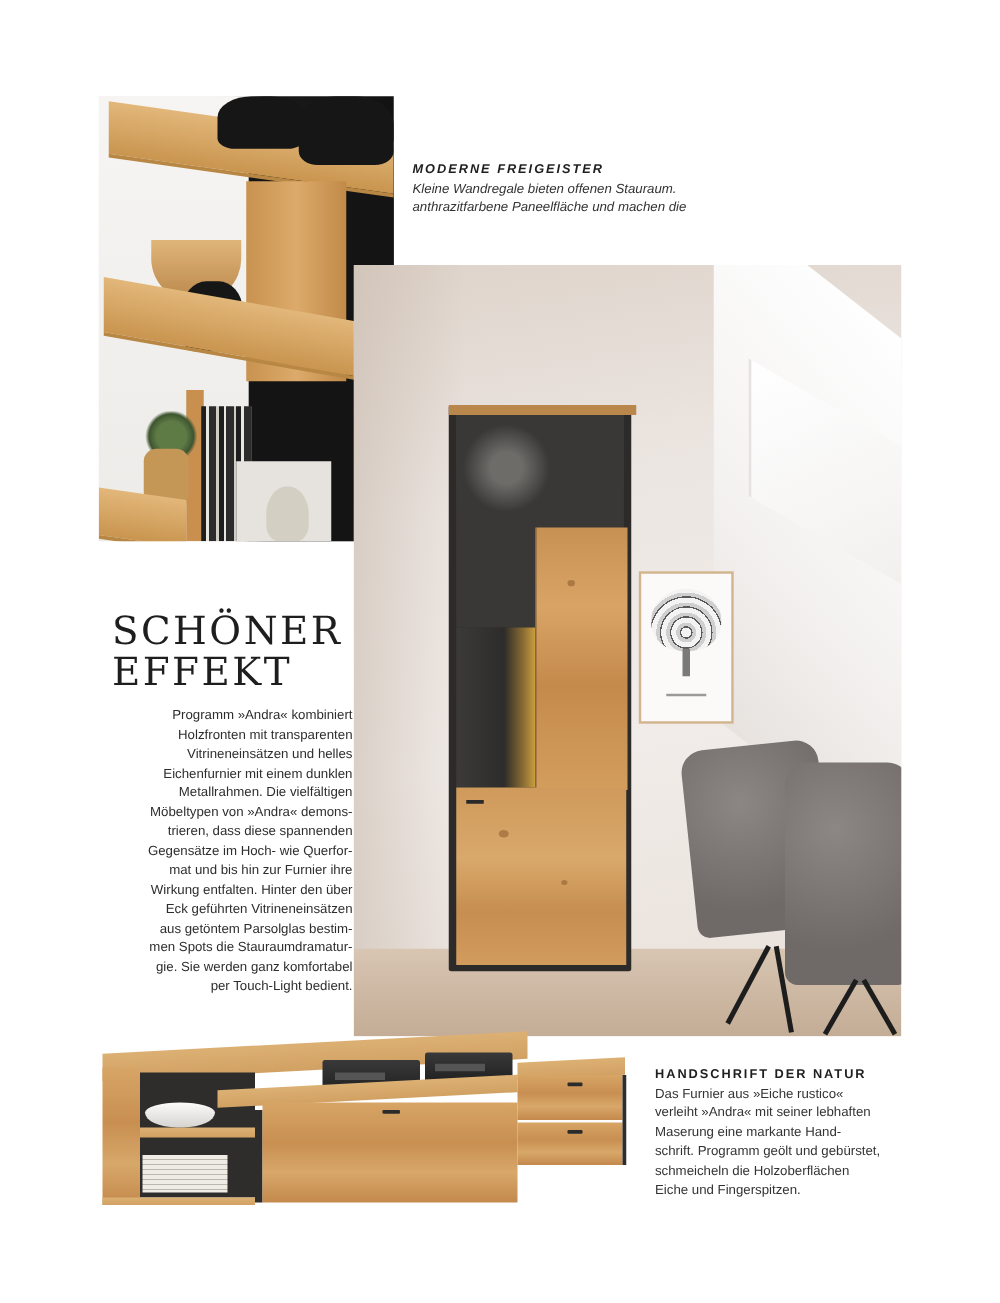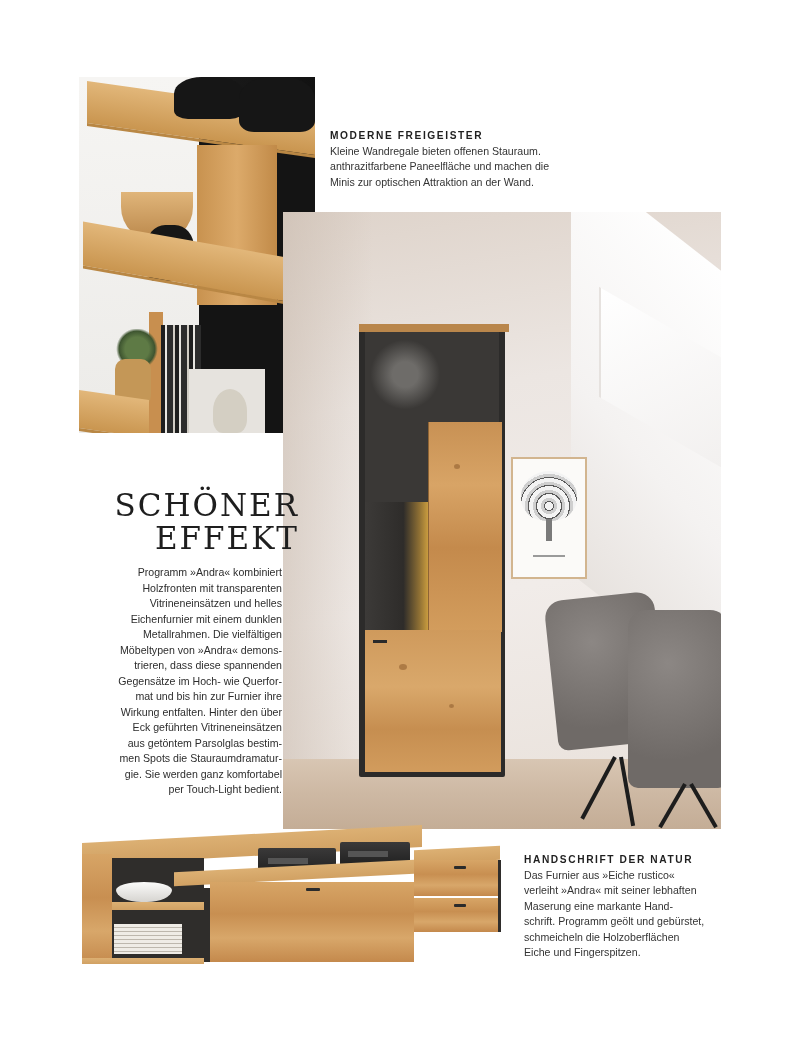--- a/index.html
+++ b/index.html
@@ -24,7 +24,7 @@
   .photo-shelf .plant { background: radial-gradient(circle, #5e7a45 0 40%, #3e5530 60%, transparent 70%); }
 
   
-  .caption { font-size: 10.6px; line-height: 15.5px; color: #333; }
+  .caption { font-size: 10.6px; line-height: 15.5px; color: #333; font-style: italic; }
   .caption .kicker { font-weight: bold; letter-spacing: 1.6px; font-size: 10.2px; color: #1f1f1f; }
 
   

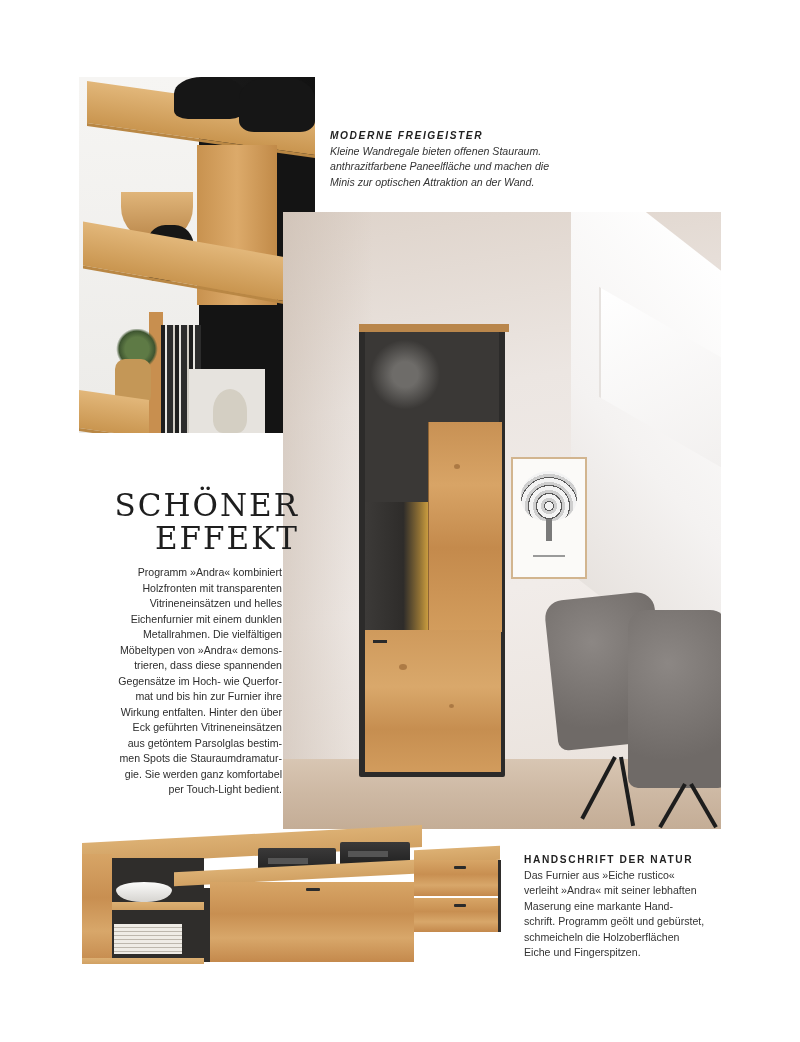--- a/index.html
+++ b/index.html
@@ -120,7 +120,6 @@
   <span class="line kicker">MODERNE FREIGEISTER</span>
   <span class="line">Kleine Wandregale bieten offenen Stauraum.</span>
   <span class="line">anthrazitfarbene Paneelfläche und machen die</span>
-  <span class="line">Minis zur optischen Attraktion an der Wand.</span>
 </div>
 
 <div class="abs photo-room">

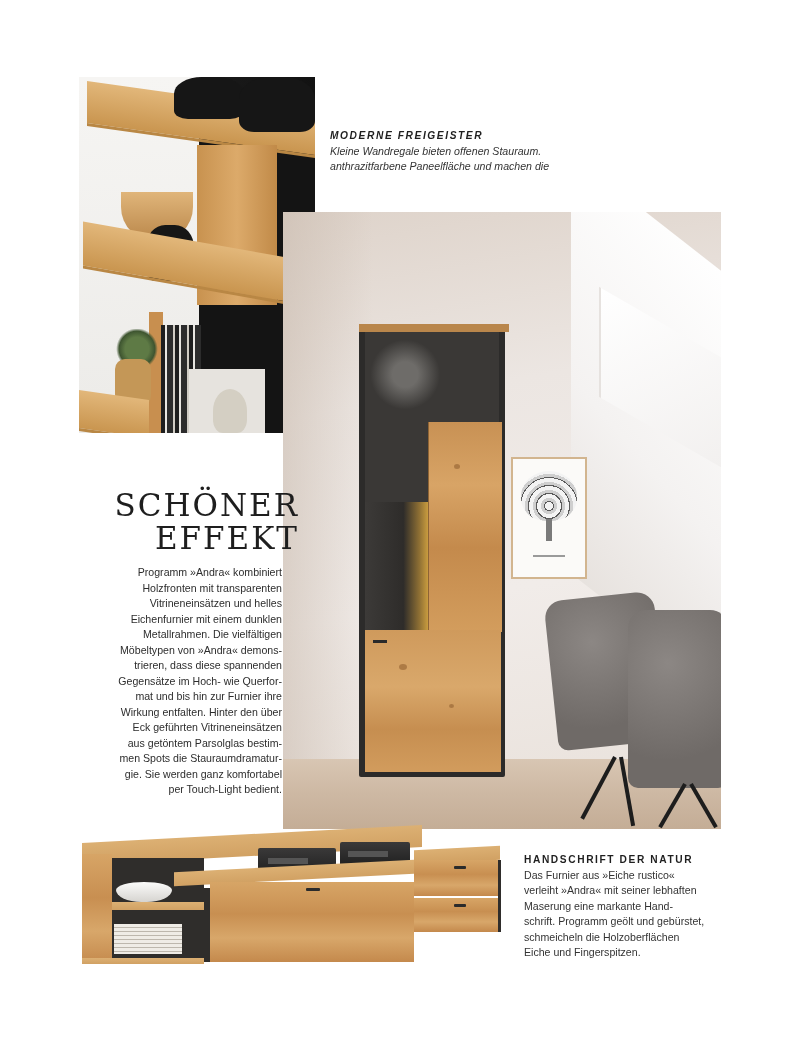--- a/index.html
+++ b/index.html
@@ -67,7 +67,7 @@
   .chair-leg { background: #1d1d1d; transform-origin: top center; }
 
   
-  .headline { right: 501px; top: 489px; text-align: right;
+  .headline { right: 526px; top: 489px; 
     font-family: "DejaVu Serif", "Liberation Serif", serif; font-weight: normal;
     font-size: 31px; line-height: 33px; letter-spacing: 2px; color: #1e1e1e; }
   .body-right { left: 100px; top: 565px; width: 182px; text-align: right;

